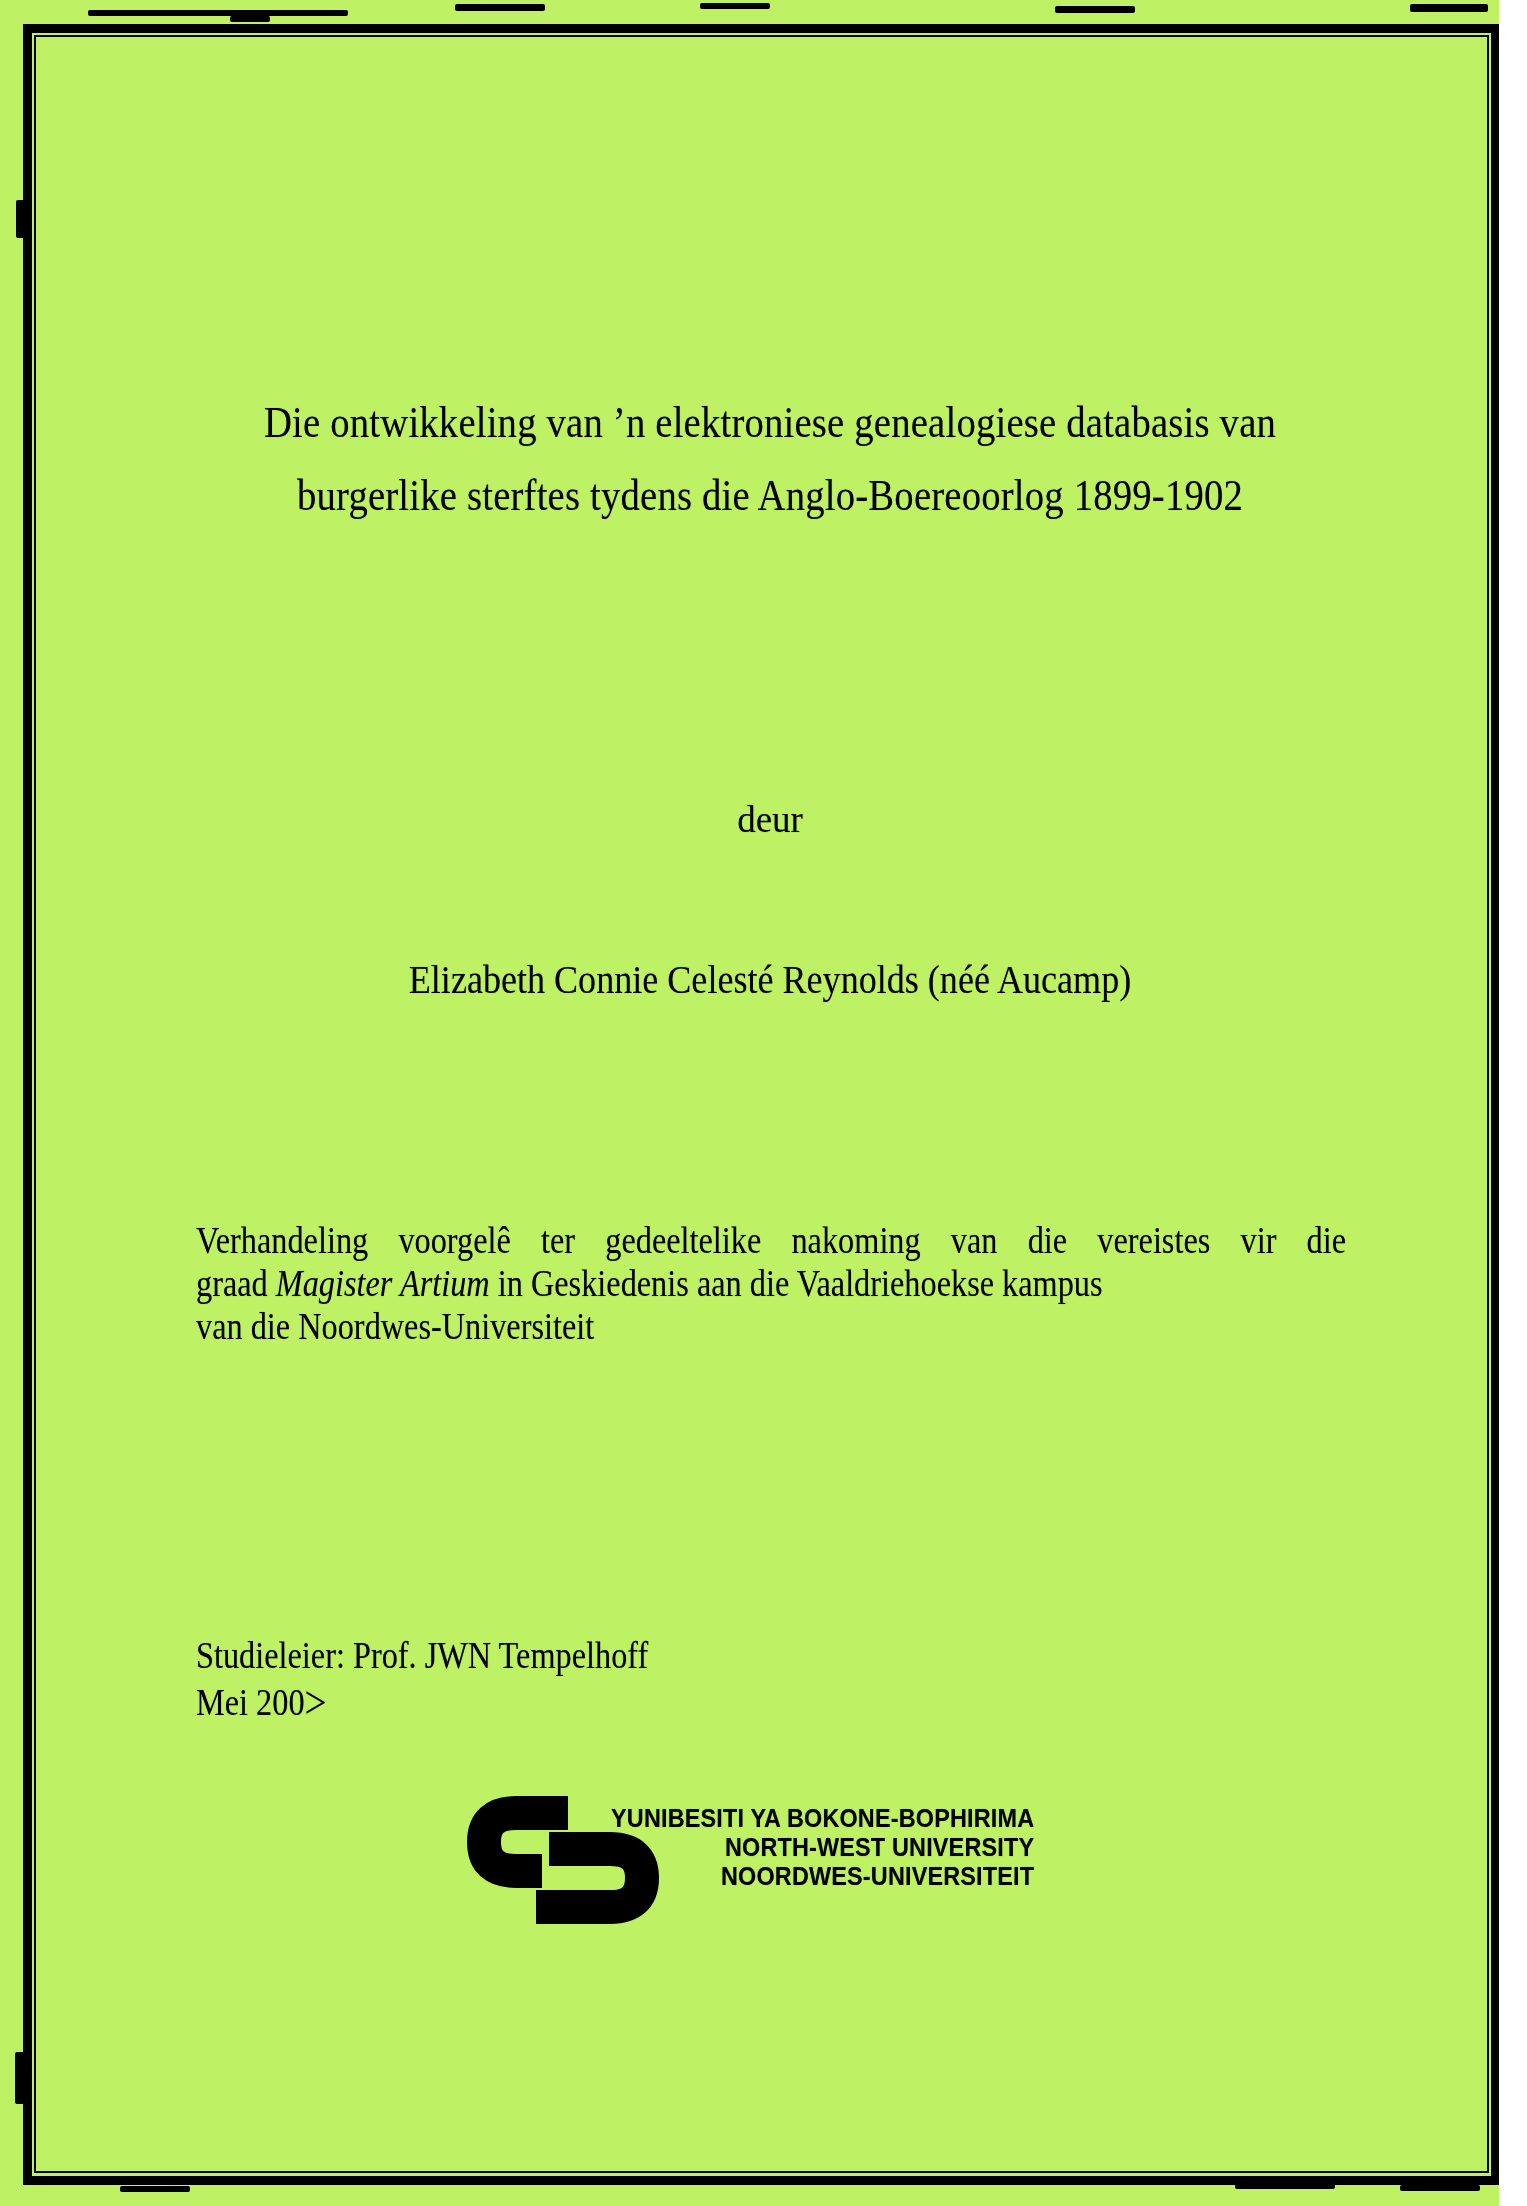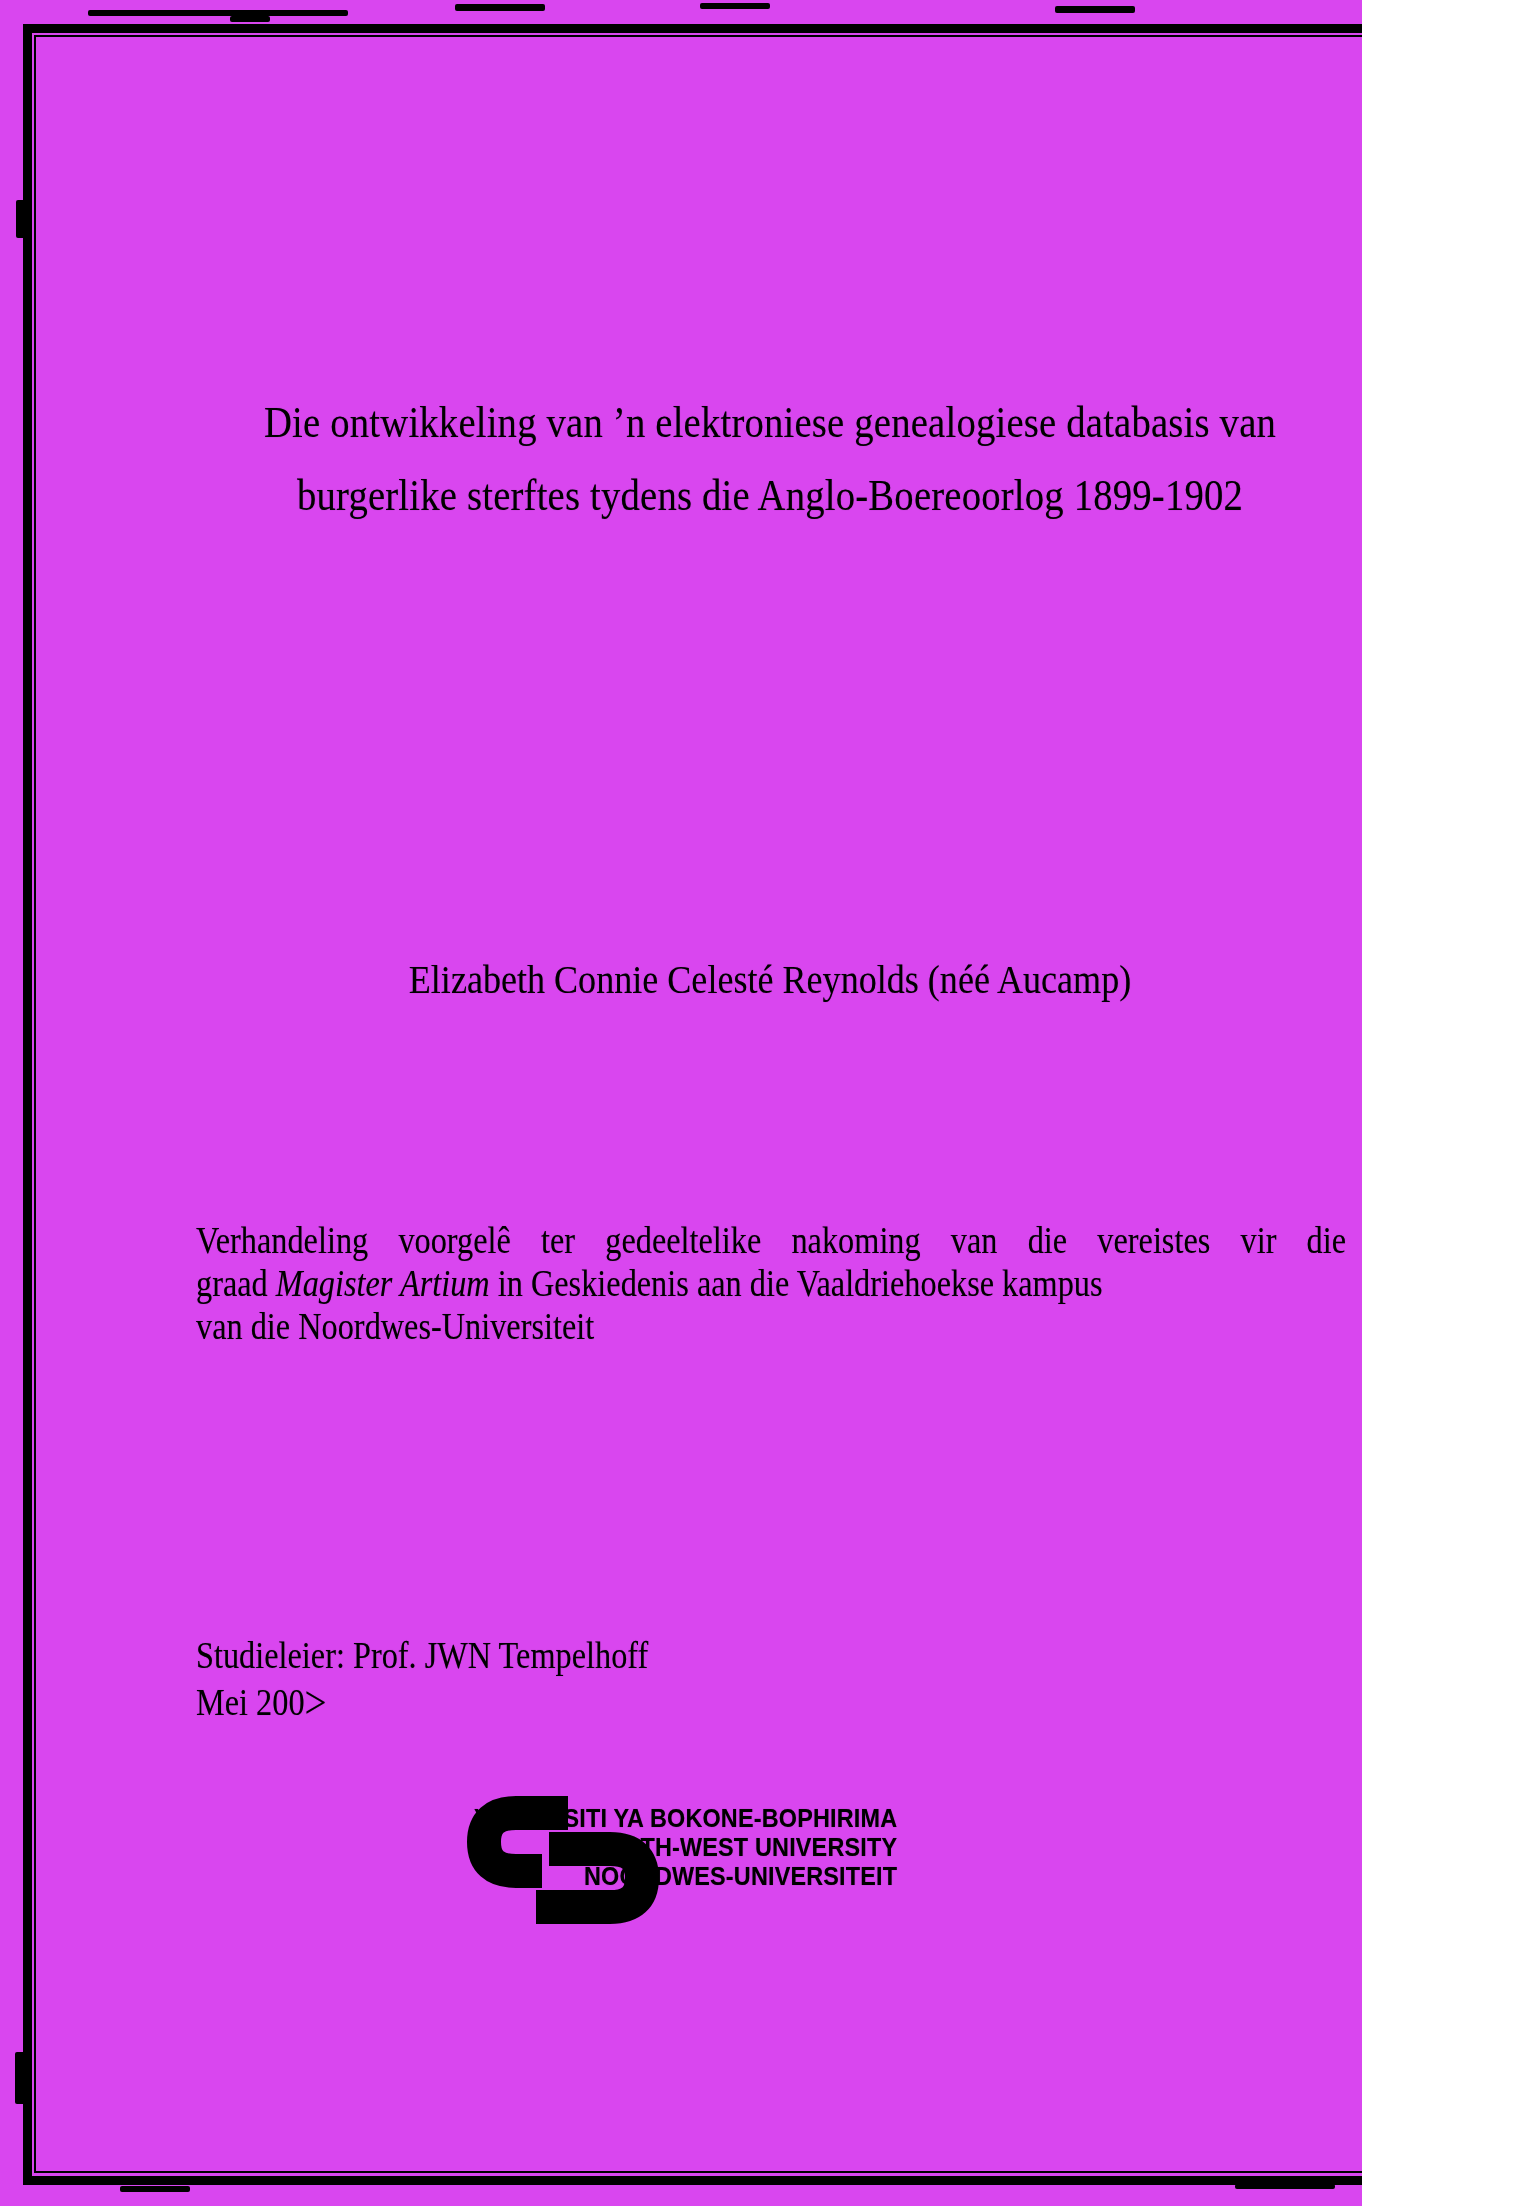--- a/index.html
+++ b/index.html
@@ -4,7 +4,7 @@
 <style>
   html,body{margin:0;padding:0;background:#ffffff;}
   .scan{
-    position:relative;width:1362px;height:2206px;background:#d946ef;
+    position:relative;width:1499px;height:2206px;background:#bef264;
     color:#000;font-family:"Liberation Serif", serif;overflow:hidden;
   }
   .abs{position:absolute;}

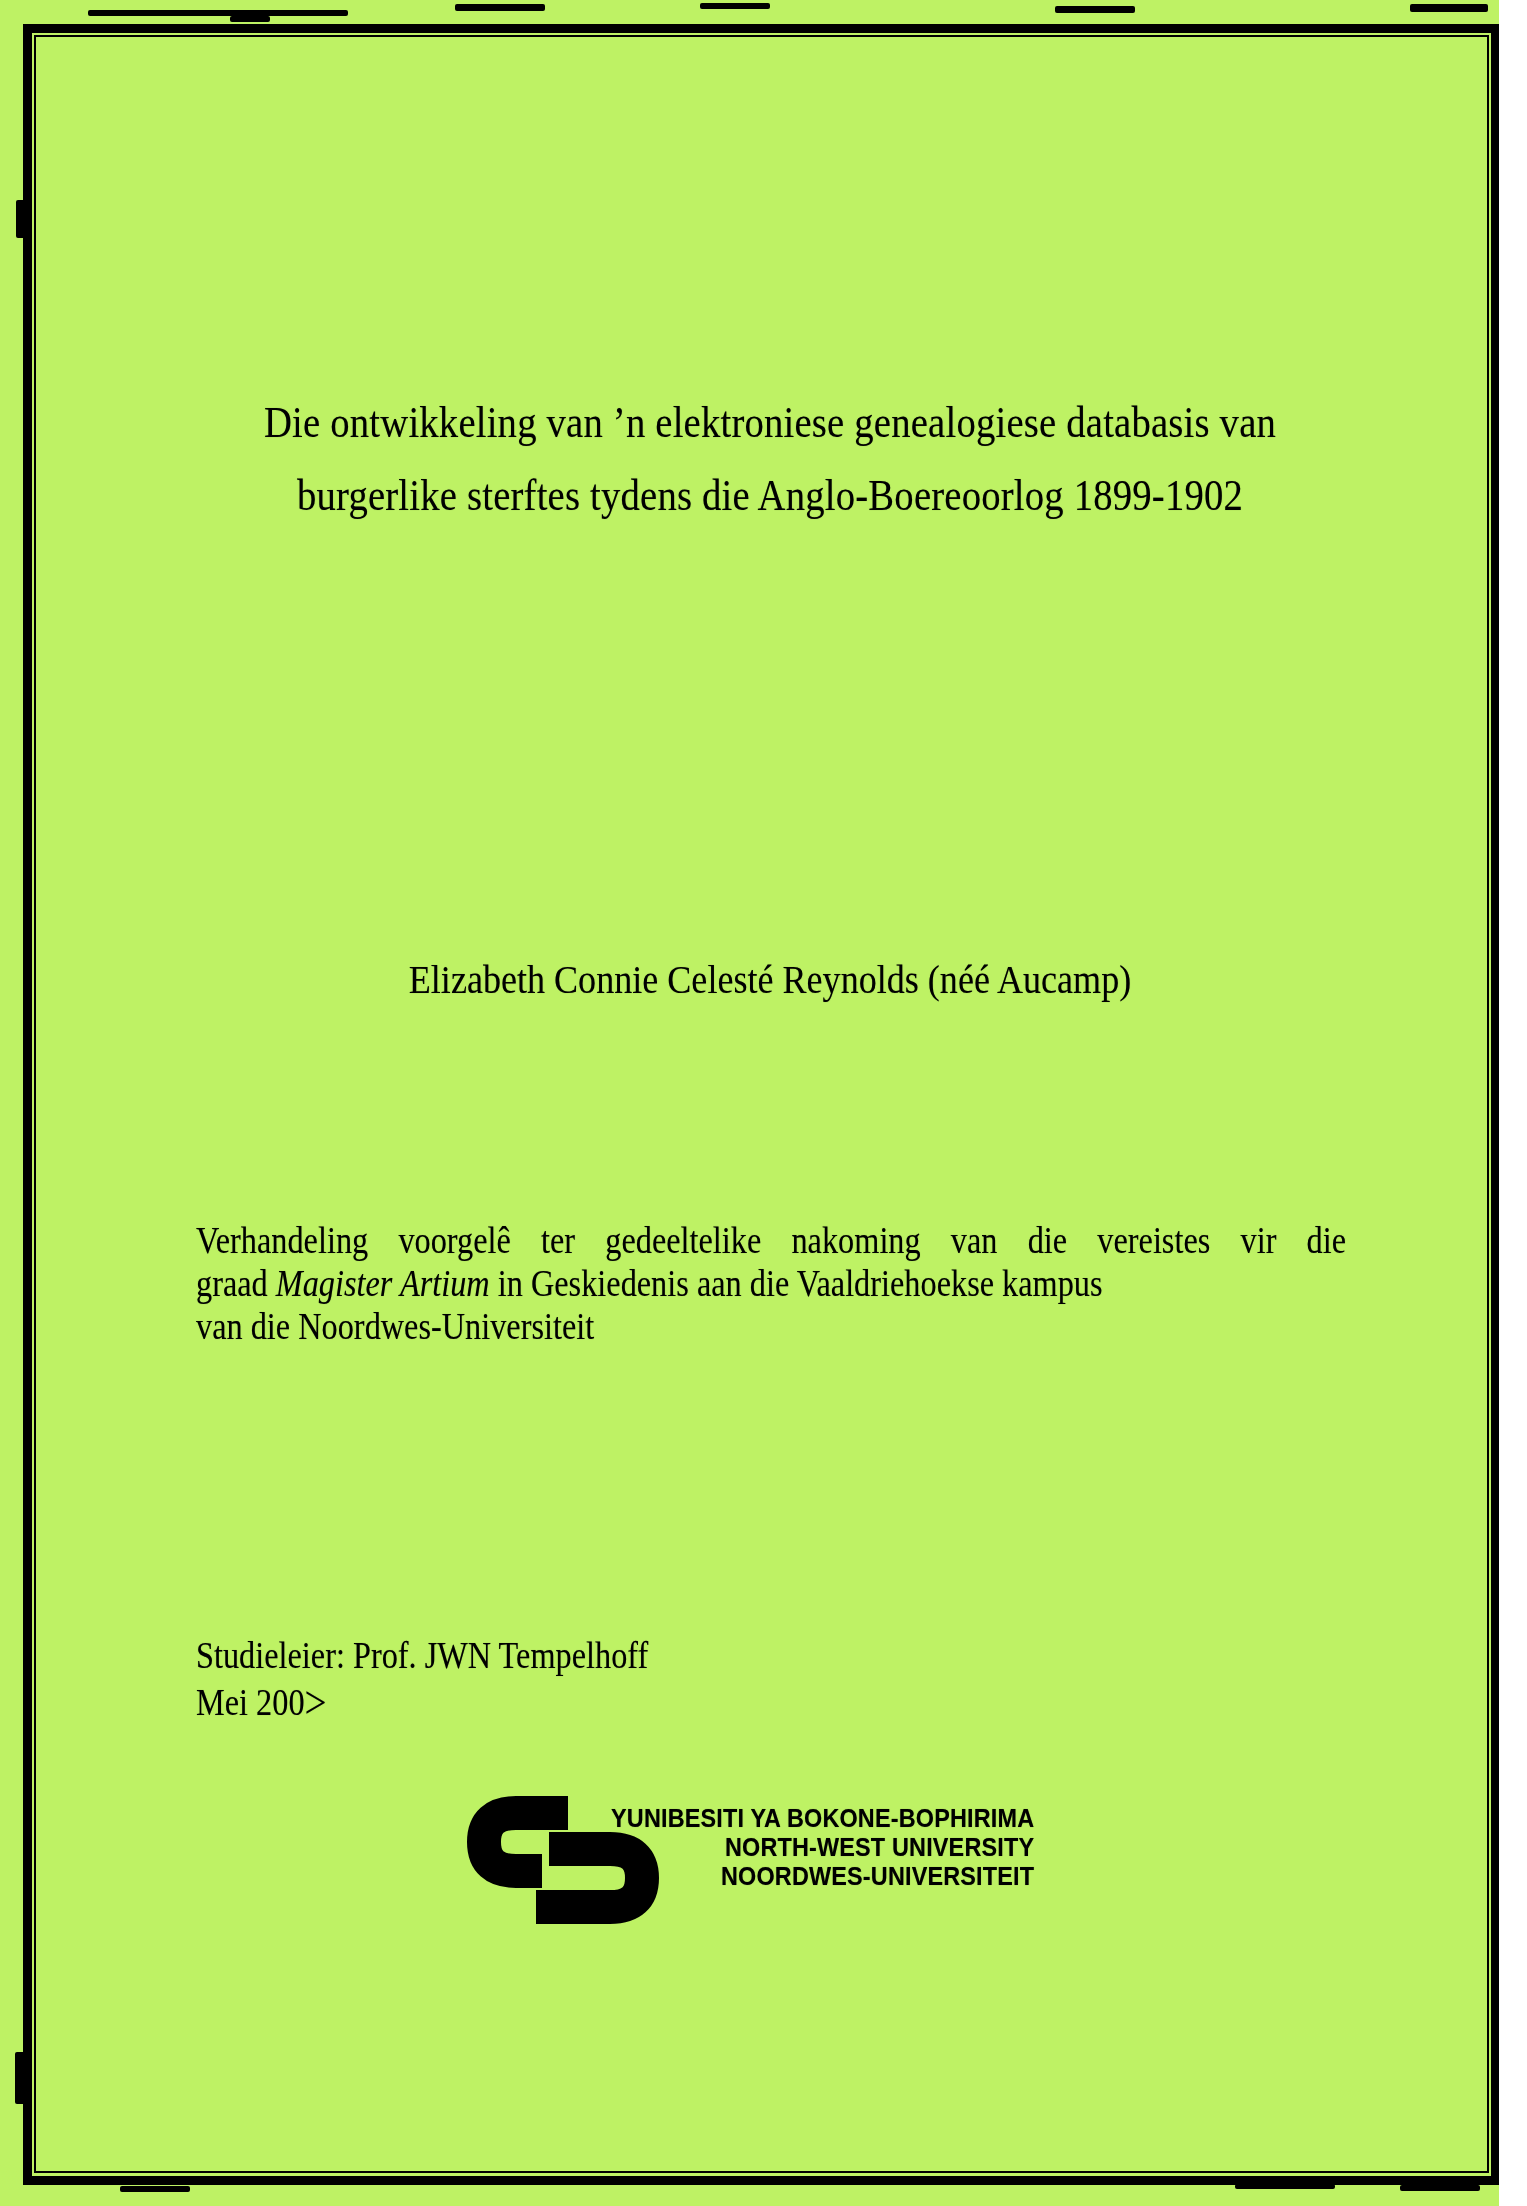--- a/index.html
+++ b/index.html
@@ -74,6 +74,7 @@
     <div>burgerlike sterftes tydens die Anglo-Boereoorlog 1899-1902</div>
   </div>
 
+  <div class="abs deur txt">deur</div>
   <div class="abs author txt">Elizabeth Connie Celesté Reynolds (néé Aucamp)</div>
 
   <div class="abs degree txt">

